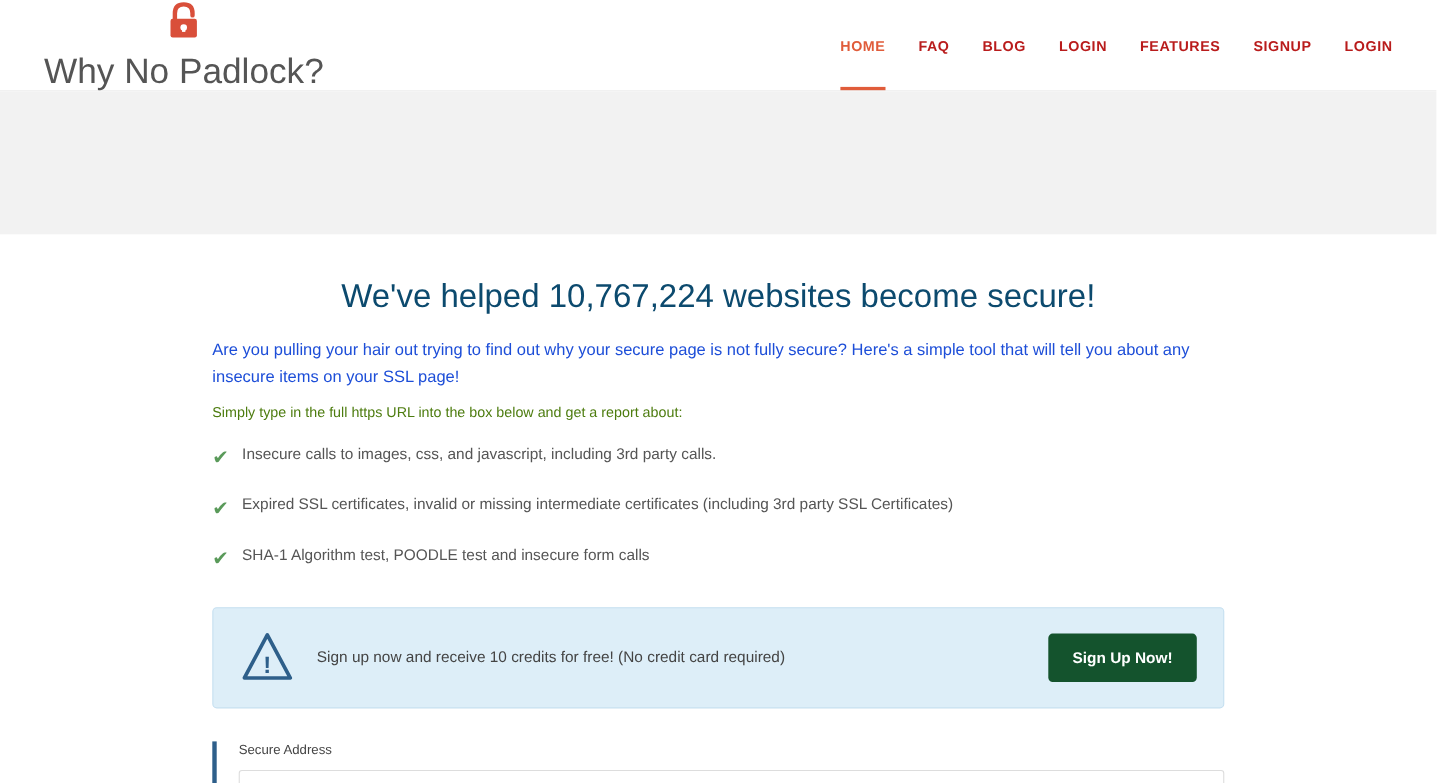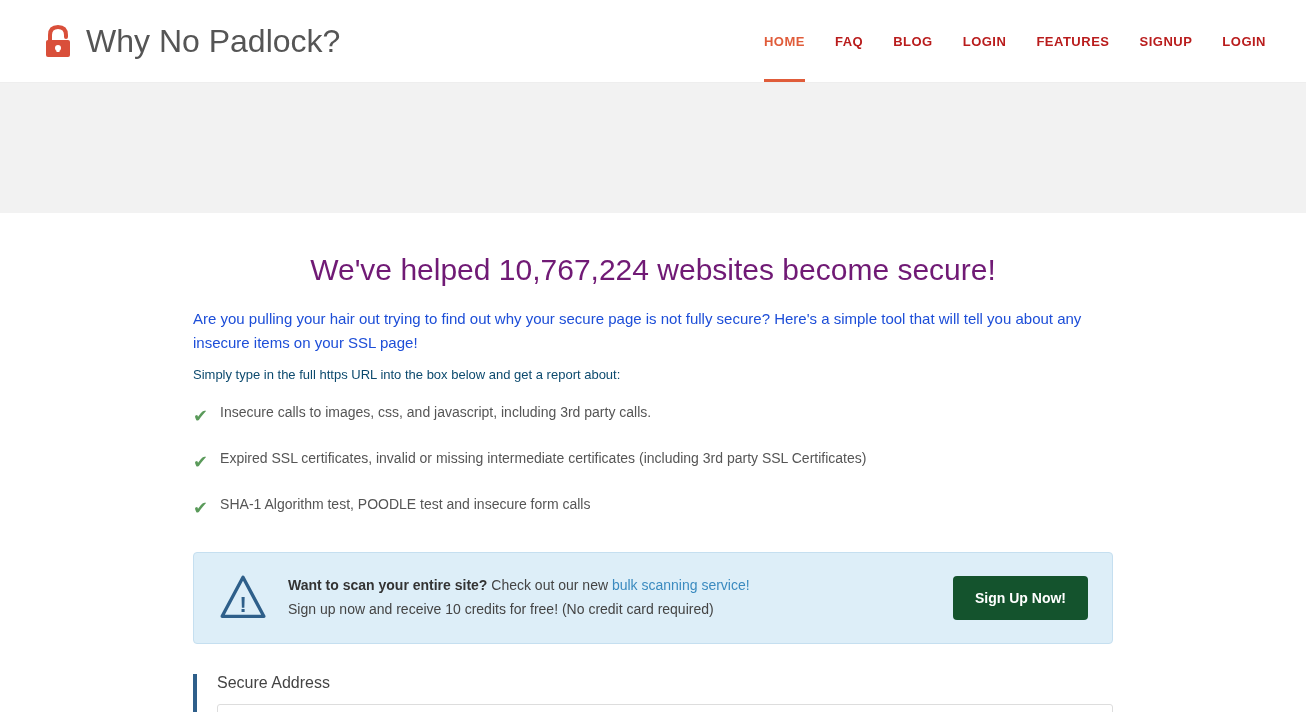--- a/index.html
+++ b/index.html
@@ -20,6 +20,7 @@
       align-items: center;
       gap: 10px;
       text-decoration: none;
+      flex-direction: column;
     }
     .logo-icon {
       width: 36px;

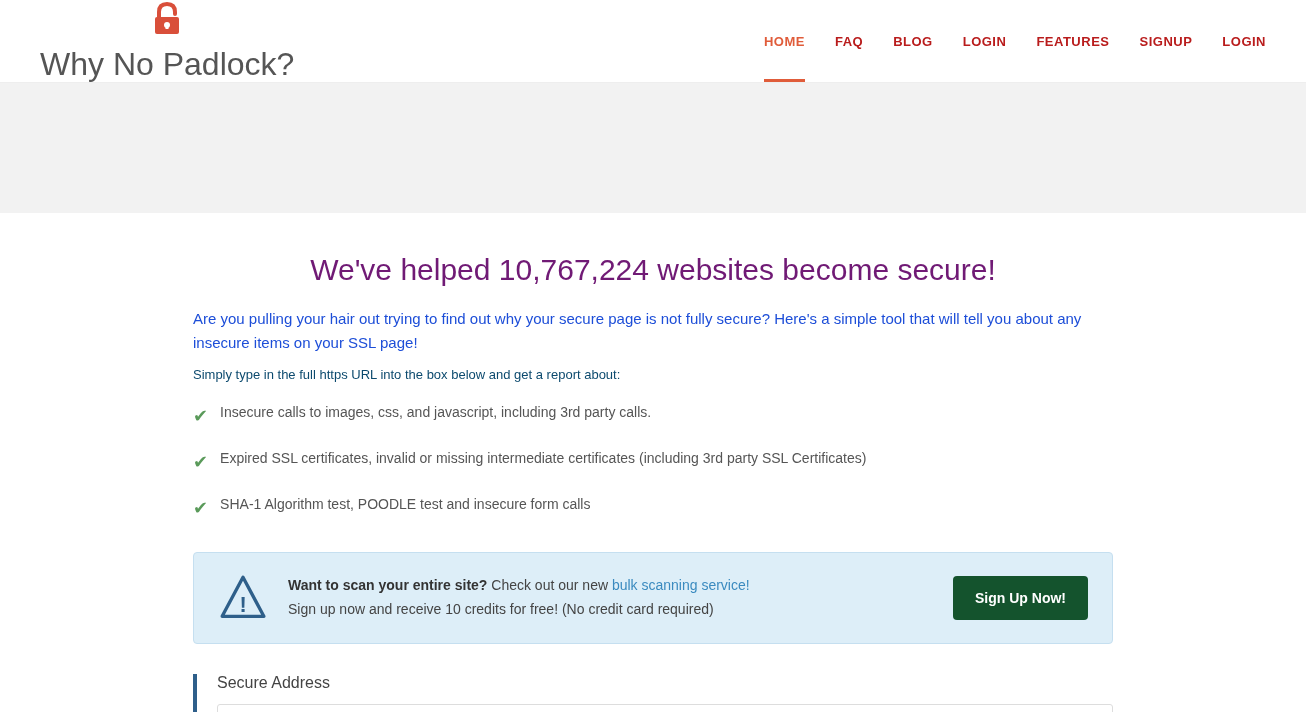--- a/index.html
+++ b/index.html
@@ -79,7 +79,7 @@
       text-align: center;
       font-size: 30px;
       font-weight: 300;
-      color: #701a75;
+      color: #0c4a6e;
       margin-bottom: 20px;
     }
 

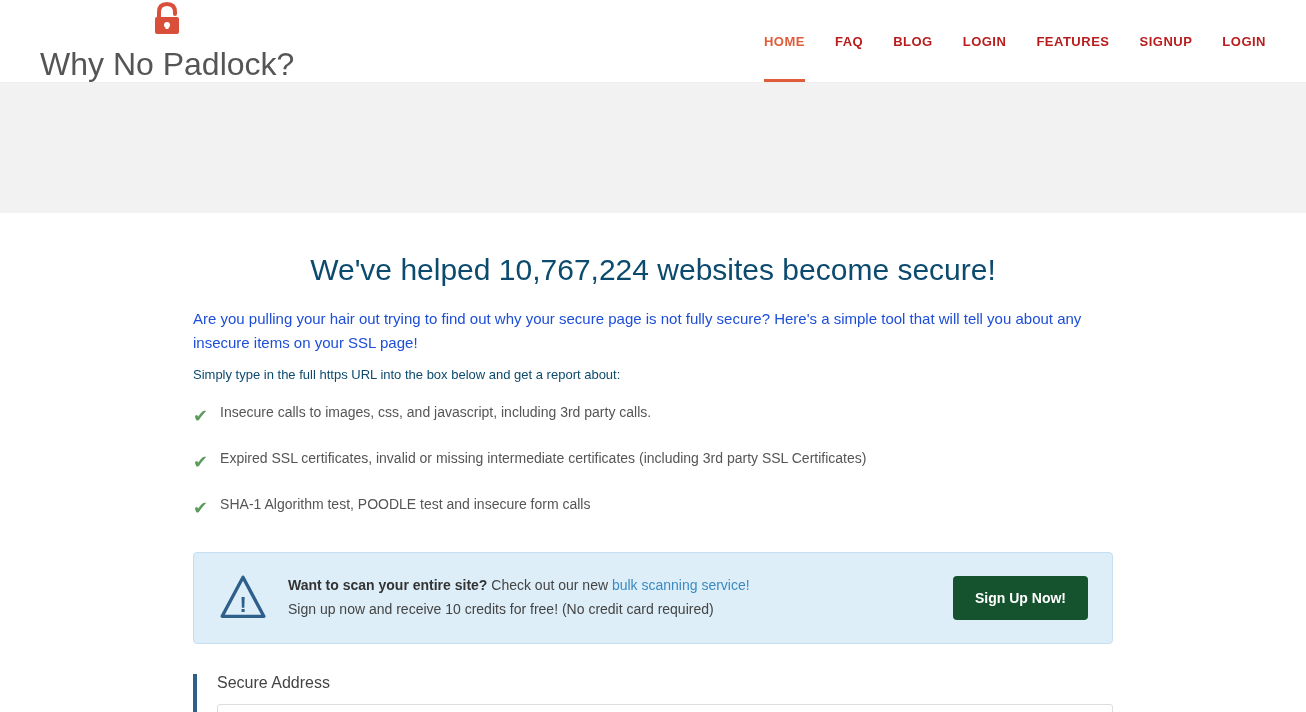--- a/index.html
+++ b/index.html
@@ -92,7 +92,7 @@
 
     .sub-text {
       font-size: 13px;
-      color: #0c4a6e;
+      color: #4d7c0f;
       margin-bottom: 20px;
     }
 

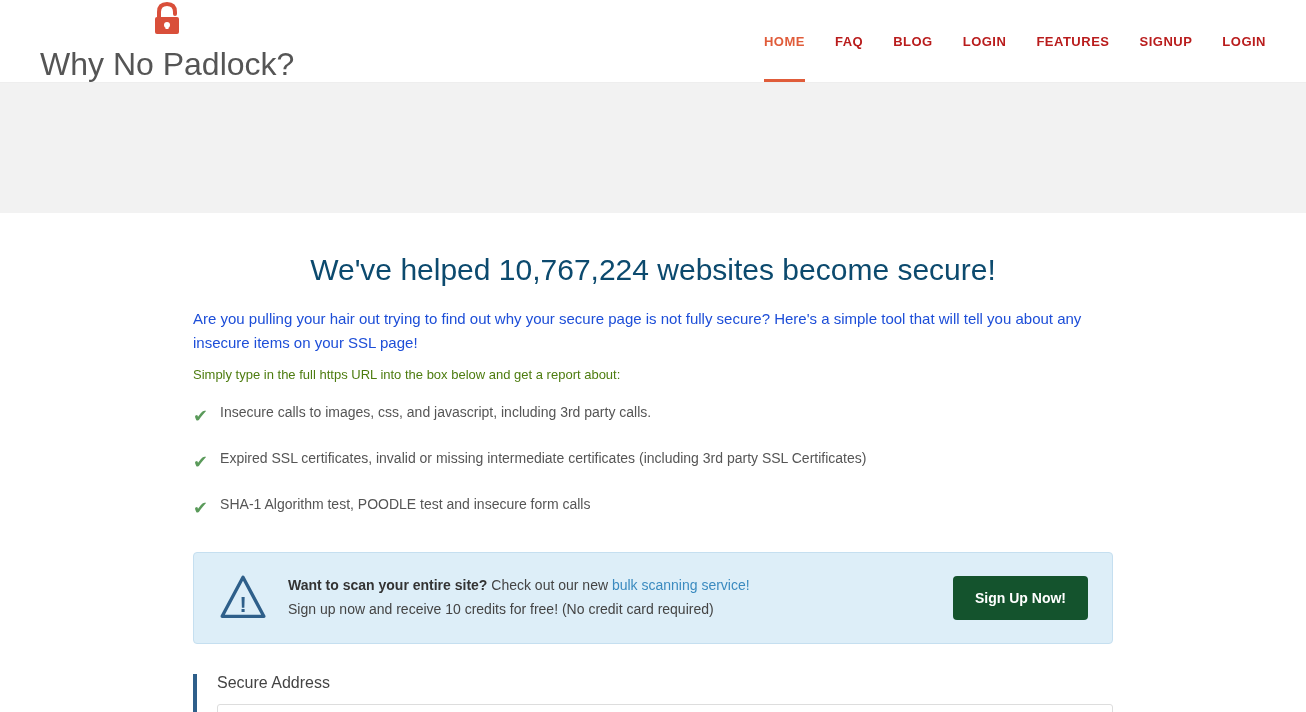--- a/index.html
+++ b/index.html
@@ -242,11 +242,6 @@
       <text x="30" y="47" text-anchor="middle" font-size="26" font-weight="bold" fill="#2e5f8a">!</text>
     </svg>
     <div class="promo-text">
-      <div>
-        <strong>Want to scan your entire site?</strong>
-        <span> Check out our new </span>
-        <a href="#">bulk scanning service!</a>
-      </div>
       <div>Sign up now and receive 10 credits for free! (No credit card required)</div>
     </div>
     <button class="signup-btn">Sign Up Now!</button>

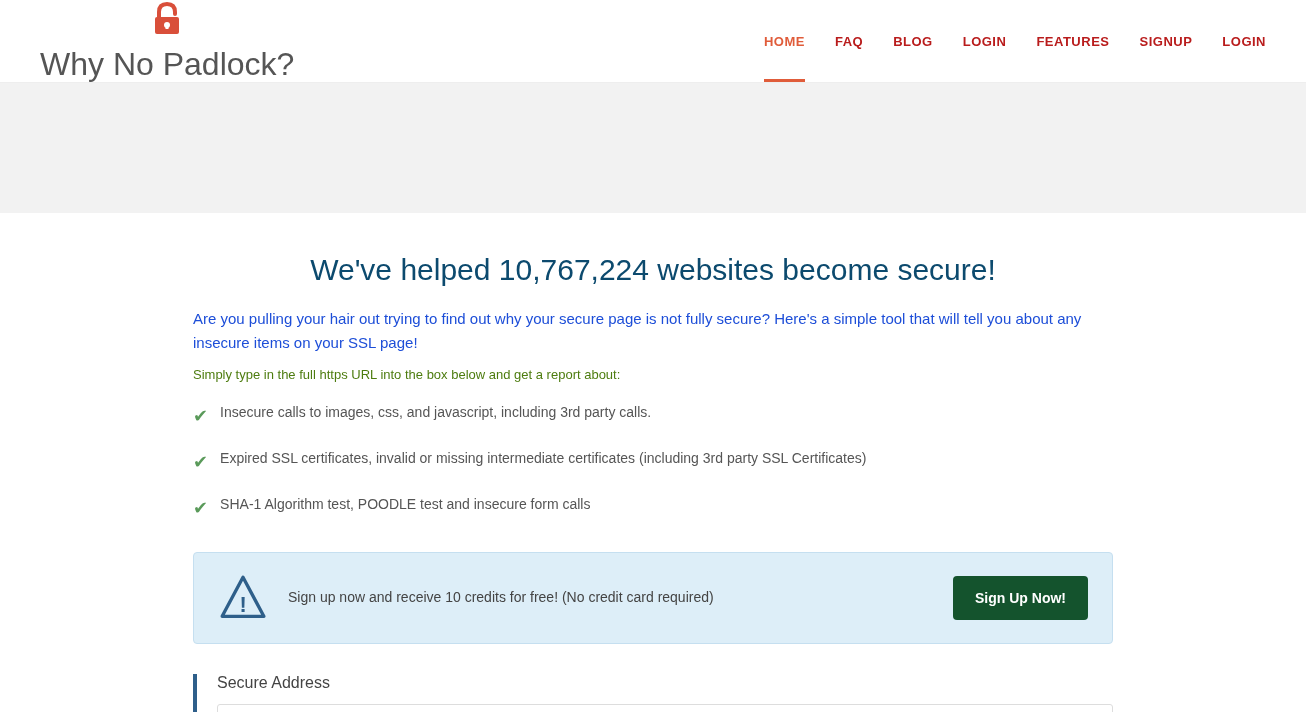--- a/index.html
+++ b/index.html
@@ -165,7 +165,7 @@
       background: #fff;
     }
     .form-label {
-      font-size: 16px;
+      font-size: 12px;
       color: #444;
       margin-bottom: 12px;
       font-weight: 400;

